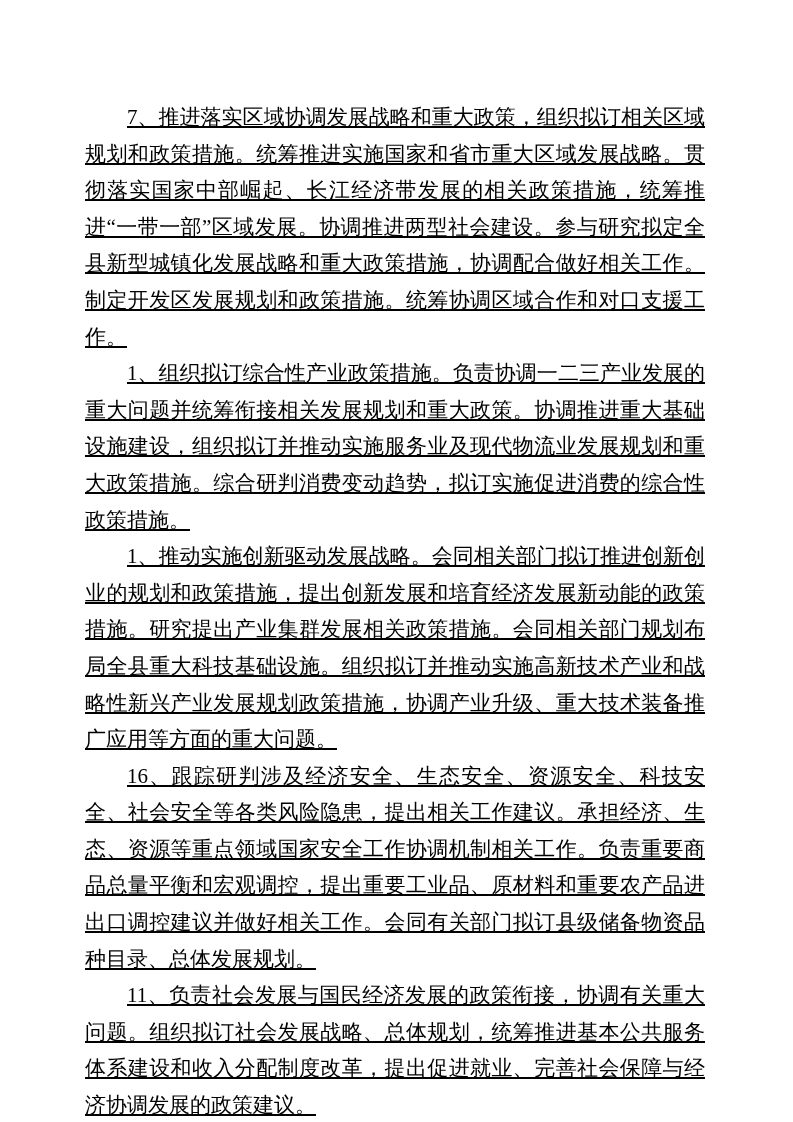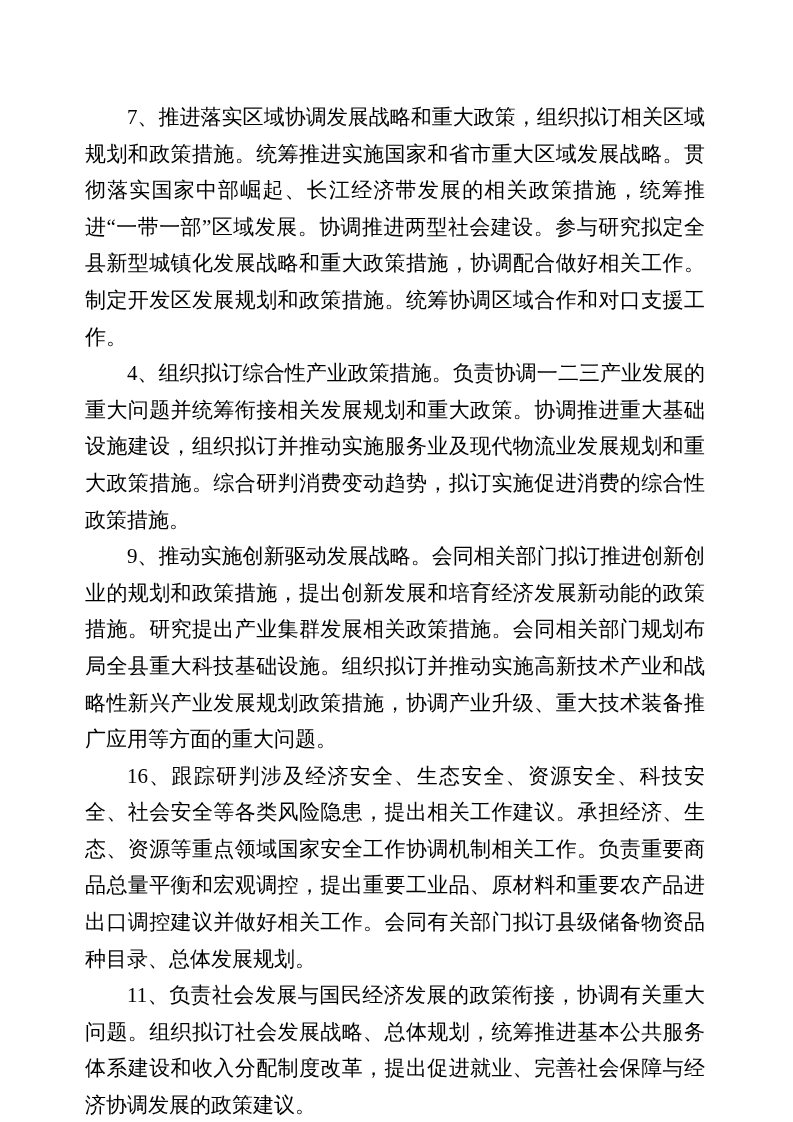--- a/index.html
+++ b/index.html
@@ -30,6 +30,7 @@
     padding: 0;
     text-indent: 2em;
     word-break: break-all;
+    text-decoration: underline;
   }
 </style>
 </head>

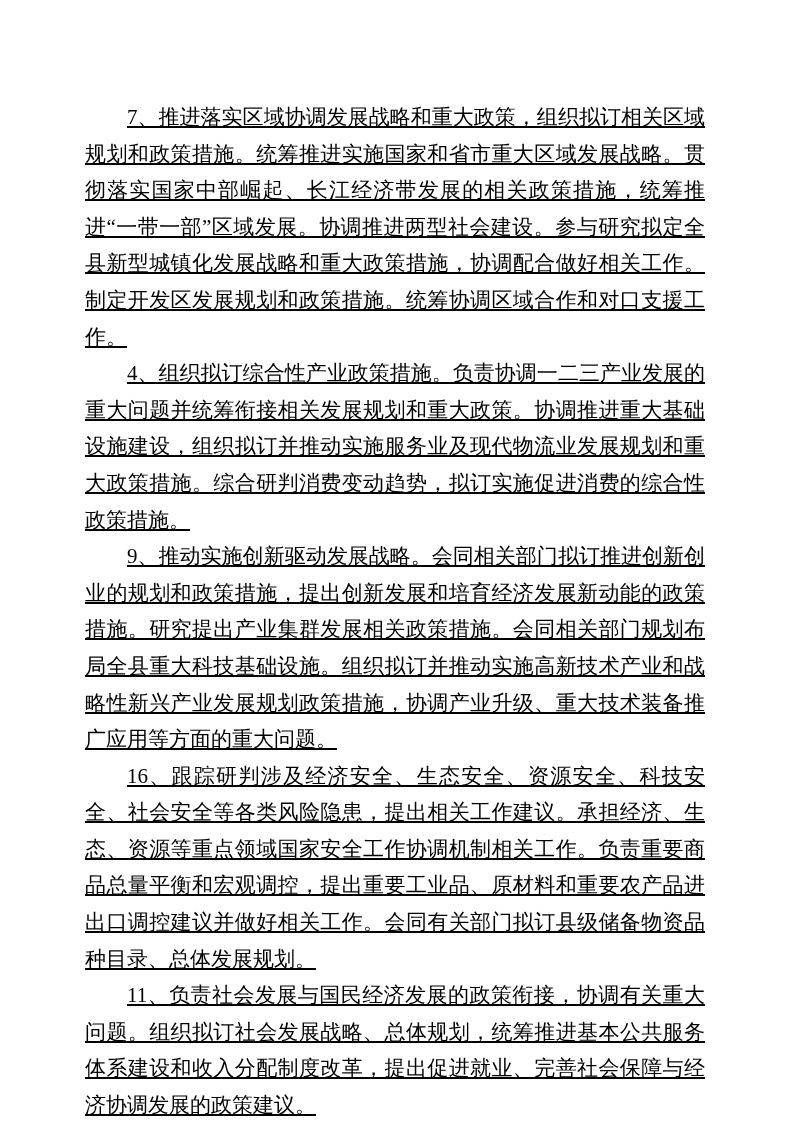--- a/index.html
+++ b/index.html
@@ -39,7 +39,7 @@
 <div class="page">
   <div class="doc-body">
       <p>7、推进落实区域协调发展战略和重大政策，组织拟订相关区域规划和政策措施。统筹推进实施国家和省市重大区域发展战略。贯彻落实国家中部崛起、长江经济带发展的相关政策措施，统筹推进“一带一部”区域发展。协调推进两型社会建设。参与研究拟定全县新型城镇化发展战略和重大政策措施，协调配合做好相关工作。制定开发区发展规划和政策措施。统筹协调区域合作和对口支援工作。</p>
-      <p>4、组织拟订综合性产业政策措施。负责协调一二三产业发展的重大问题并统筹衔接相关发展规划和重大政策。协调推进重大基础设施建设，组织拟订并推动实施服务业及现代物流业发展规划和重大政策措施。综合研判消费变动趋势，拟订实施促进消费的综合性政策措施。</p>
+      <p>1、组织拟订综合性产业政策措施。负责协调一二三产业发展的重大问题并统筹衔接相关发展规划和重大政策。协调推进重大基础设施建设，组织拟订并推动实施服务业及现代物流业发展规划和重大政策措施。综合研判消费变动趋势，拟订实施促进消费的综合性政策措施。</p>
       <p>9、推动实施创新驱动发展战略。会同相关部门拟订推进创新创业的规划和政策措施，提出创新发展和培育经济发展新动能的政策措施。研究提出产业集群发展相关政策措施。会同相关部门规划布局全县重大科技基础设施。组织拟订并推动实施高新技术产业和战略性新兴产业发展规划政策措施，协调产业升级、重大技术装备推广应用等方面的重大问题。</p>
       <p>16、跟踪研判涉及经济安全、生态安全、资源安全、科技安全、社会安全等各类风险隐患，提出相关工作建议。承担经济、生态、资源等重点领域国家安全工作协调机制相关工作。负责重要商品总量平衡和宏观调控，提出重要工业品、原材料和重要农产品进出口调控建议并做好相关工作。会同有关部门拟订县级储备物资品种目录、总体发展规划。</p>
       <p>11、负责社会发展与国民经济发展的政策衔接，协调有关重大问题。组织拟订社会发展战略、总体规划，统筹推进基本公共服务体系建设和收入分配制度改革，提出促进就业、完善社会保障与经济协调发展的政策建议。</p>

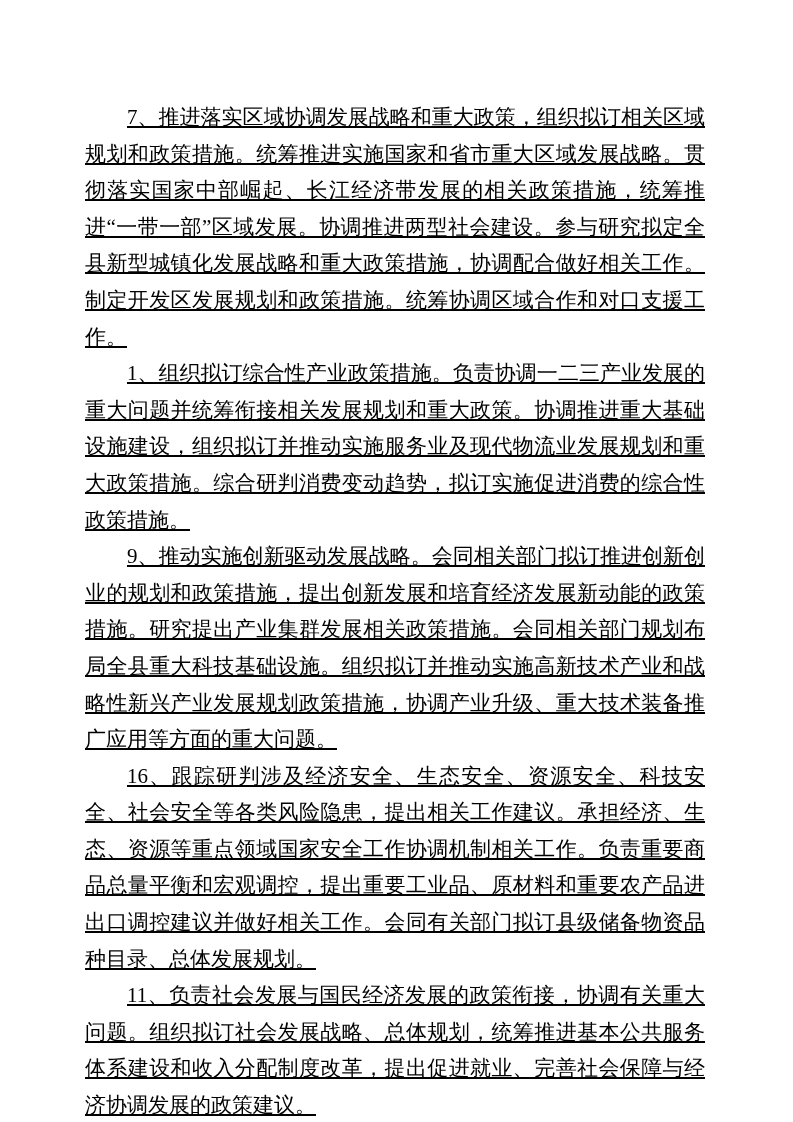--- a/index.html
+++ b/index.html
@@ -40,7 +40,7 @@
   <div class="doc-body">
       <p>7、推进落实区域协调发展战略和重大政策，组织拟订相关区域规划和政策措施。统筹推进实施国家和省市重大区域发展战略。贯彻落实国家中部崛起、长江经济带发展的相关政策措施，统筹推进“一带一部”区域发展。协调推进两型社会建设。参与研究拟定全县新型城镇化发展战略和重大政策措施，协调配合做好相关工作。制定开发区发展规划和政策措施。统筹协调区域合作和对口支援工作。</p>
       <p>1、组织拟订综合性产业政策措施。负责协调一二三产业发展的重大问题并统筹衔接相关发展规划和重大政策。协调推进重大基础设施建设，组织拟订并推动实施服务业及现代物流业发展规划和重大政策措施。综合研判消费变动趋势，拟订实施促进消费的综合性政策措施。</p>
-      <p>9、推动实施创新驱动发展战略。会同相关部门拟订推进创新创业的规划和政策措施，提出创新发展和培育经济发展新动能的政策措施。研究提出产业集群发展相关政策措施。会同相关部门规划布局全县重大科技基础设施。组织拟订并推动实施高新技术产业和战略性新兴产业发展规划政策措施，协调产业升级、重大技术装备推广应用等方面的重大问题。</p>
+      <p>1、推动实施创新驱动发展战略。会同相关部门拟订推进创新创业的规划和政策措施，提出创新发展和培育经济发展新动能的政策措施。研究提出产业集群发展相关政策措施。会同相关部门规划布局全县重大科技基础设施。组织拟订并推动实施高新技术产业和战略性新兴产业发展规划政策措施，协调产业升级、重大技术装备推广应用等方面的重大问题。</p>
       <p>16、跟踪研判涉及经济安全、生态安全、资源安全、科技安全、社会安全等各类风险隐患，提出相关工作建议。承担经济、生态、资源等重点领域国家安全工作协调机制相关工作。负责重要商品总量平衡和宏观调控，提出重要工业品、原材料和重要农产品进出口调控建议并做好相关工作。会同有关部门拟订县级储备物资品种目录、总体发展规划。</p>
       <p>11、负责社会发展与国民经济发展的政策衔接，协调有关重大问题。组织拟订社会发展战略、总体规划，统筹推进基本公共服务体系建设和收入分配制度改革，提出促进就业、完善社会保障与经济协调发展的政策建议。</p>
     </div>

